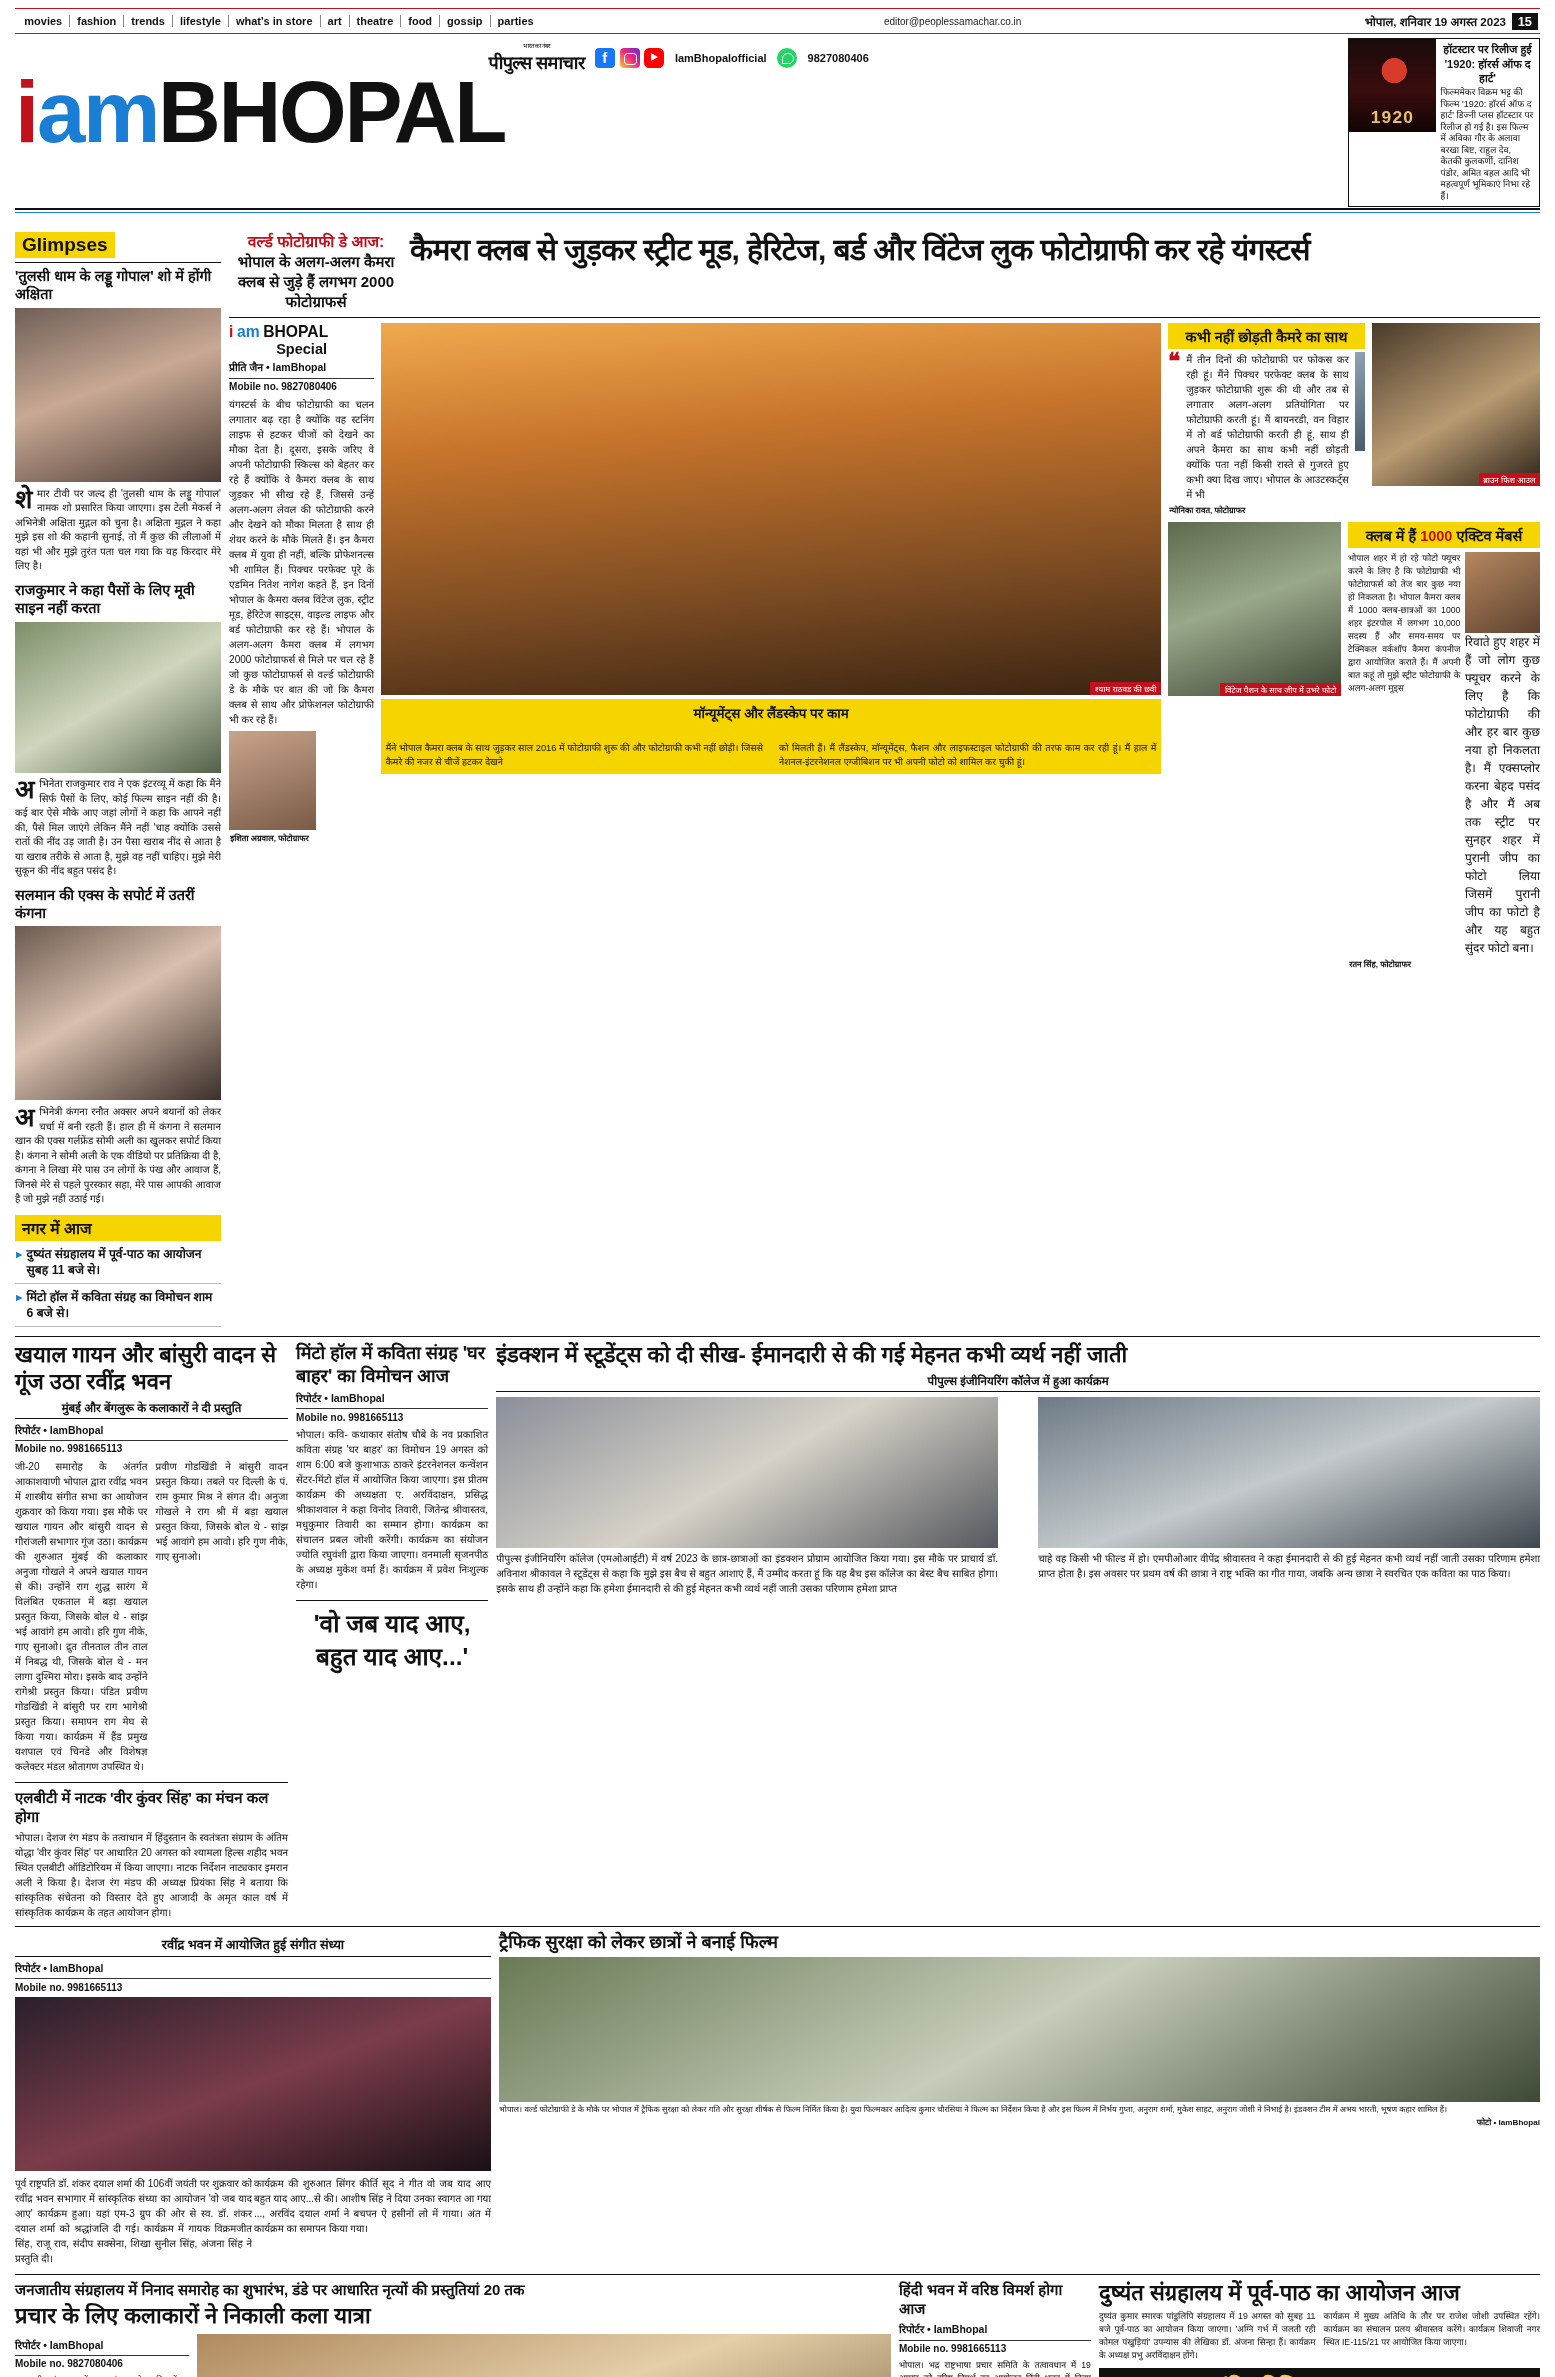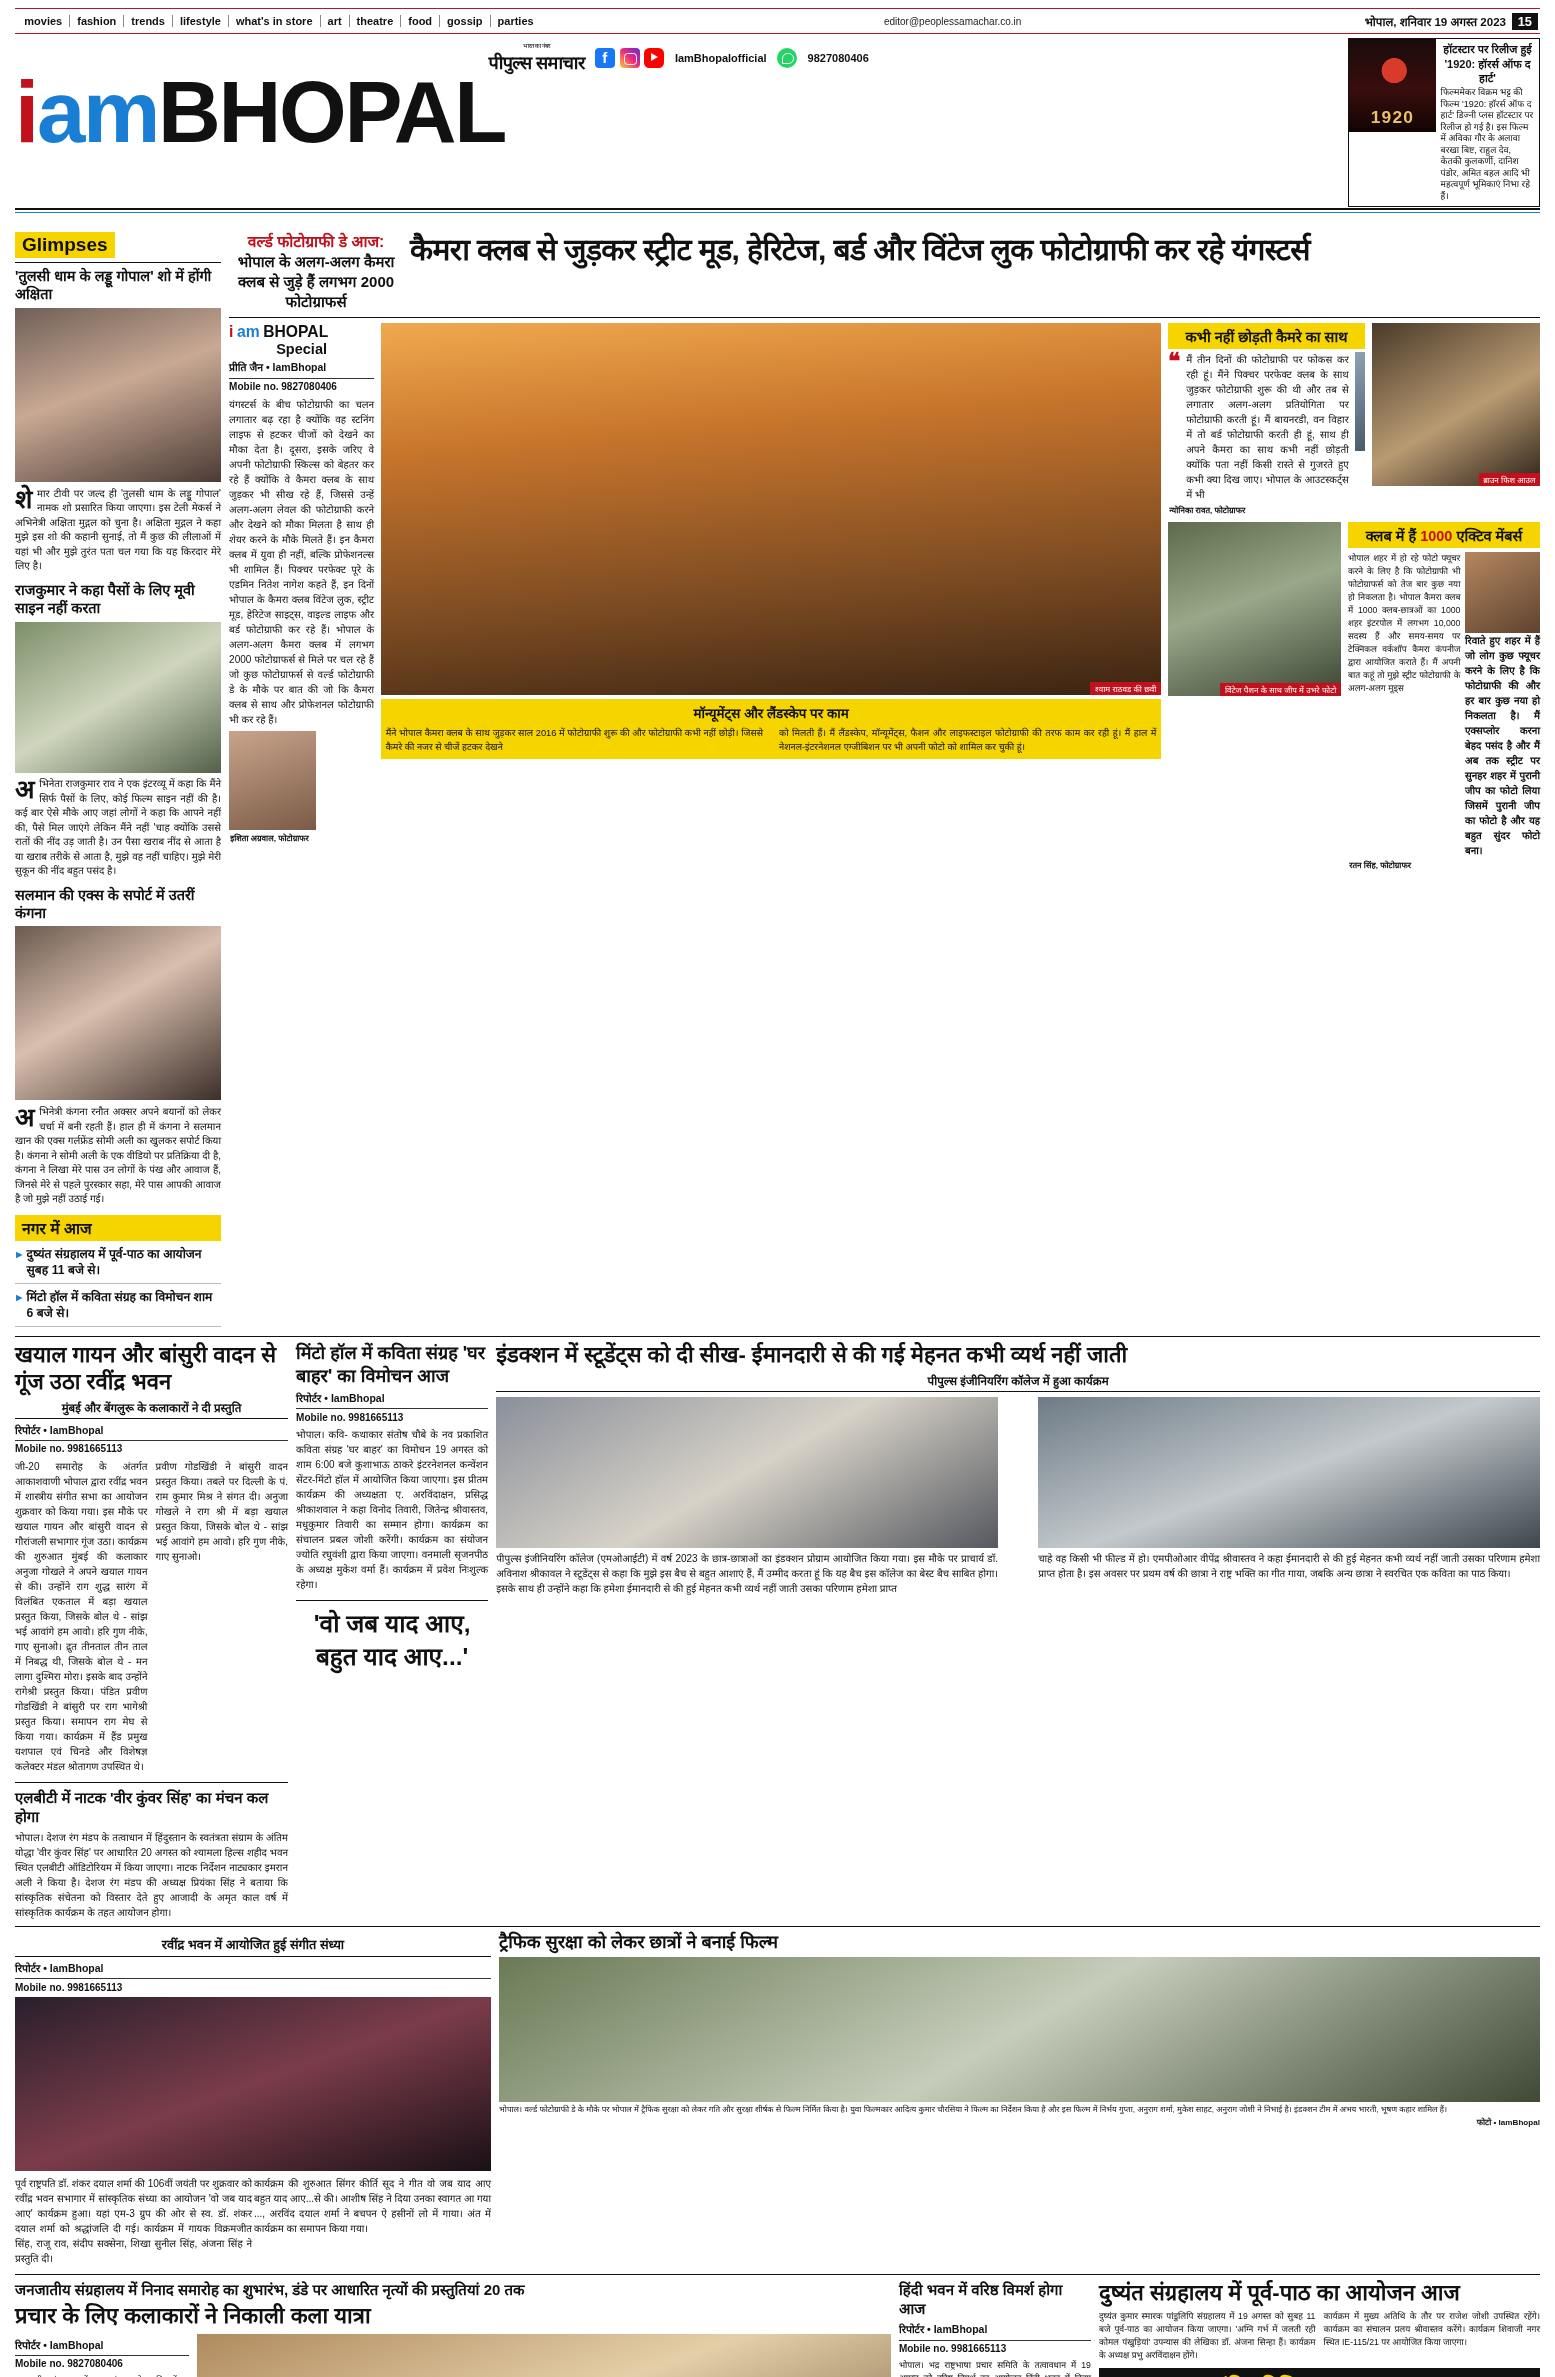--- a/index.html
+++ b/index.html
@@ -352,7 +352,7 @@
                 <div class="col-text" style="flex:1 1 0; font-size:8.7px;">भोपाल शहर में हो रहे फोटो फ्यूचर करने के लिए है कि फोटोग्राफी भी फोटोग्राफर्स को तेज बार कुछ नया हो निकलता है। भोपाल कैमरा क्लब में 1000 क्लब-छात्रओं का 1000 शहर इंटरपोल में लगभग 10,000 सदस्य हैं और समय-समय पर टेक्निकल वर्कशॉप कैमरा कंपनीज द्वारा आयोजित कराते हैं। मैं अपनी बात कहूं तो मुझे स्ट्रीट फोटोग्राफी के अलग-अलग मूड्स</div>
                 <div style="flex:0 0 75px;">
                   <div class="mini-portrait m2" style="width:75px;height:81px;"></div>
-                  <div class="col-text" style="font-size:10px;font-weight:bold;">रिवाते हुए शहर में हैं जो लोग कुछ फ्यूचर करने के लिए है कि फोटोग्राफी की और हर बार कुछ नया हो निकलता है। मैं एक्सप्लोर करना बेहद पसंद है और मैं अब तक स्ट्रीट पर सुनहर शहर में पुरानी जीप का फोटो लिया जिसमें पुरानी जीप का फोटो है और यह बहुत सुंदर फोटो बना।</div>
+                  <div class="col-text" style="font-size:12px;">रिवाते हुए शहर में हैं जो लोग कुछ फ्यूचर करने के लिए है कि फोटोग्राफी की और हर बार कुछ नया हो निकलता है। मैं एक्सप्लोर करना बेहद पसंद है और मैं अब तक स्ट्रीट पर सुनहर शहर में पुरानी जीप का फोटो लिया जिसमें पुरानी जीप का फोटो है और यह बहुत सुंदर फोटो बना।</div>
                 </div>
               </div>
               <div class="cap-below fw">रतन सिंह, फोटोग्राफर</div>

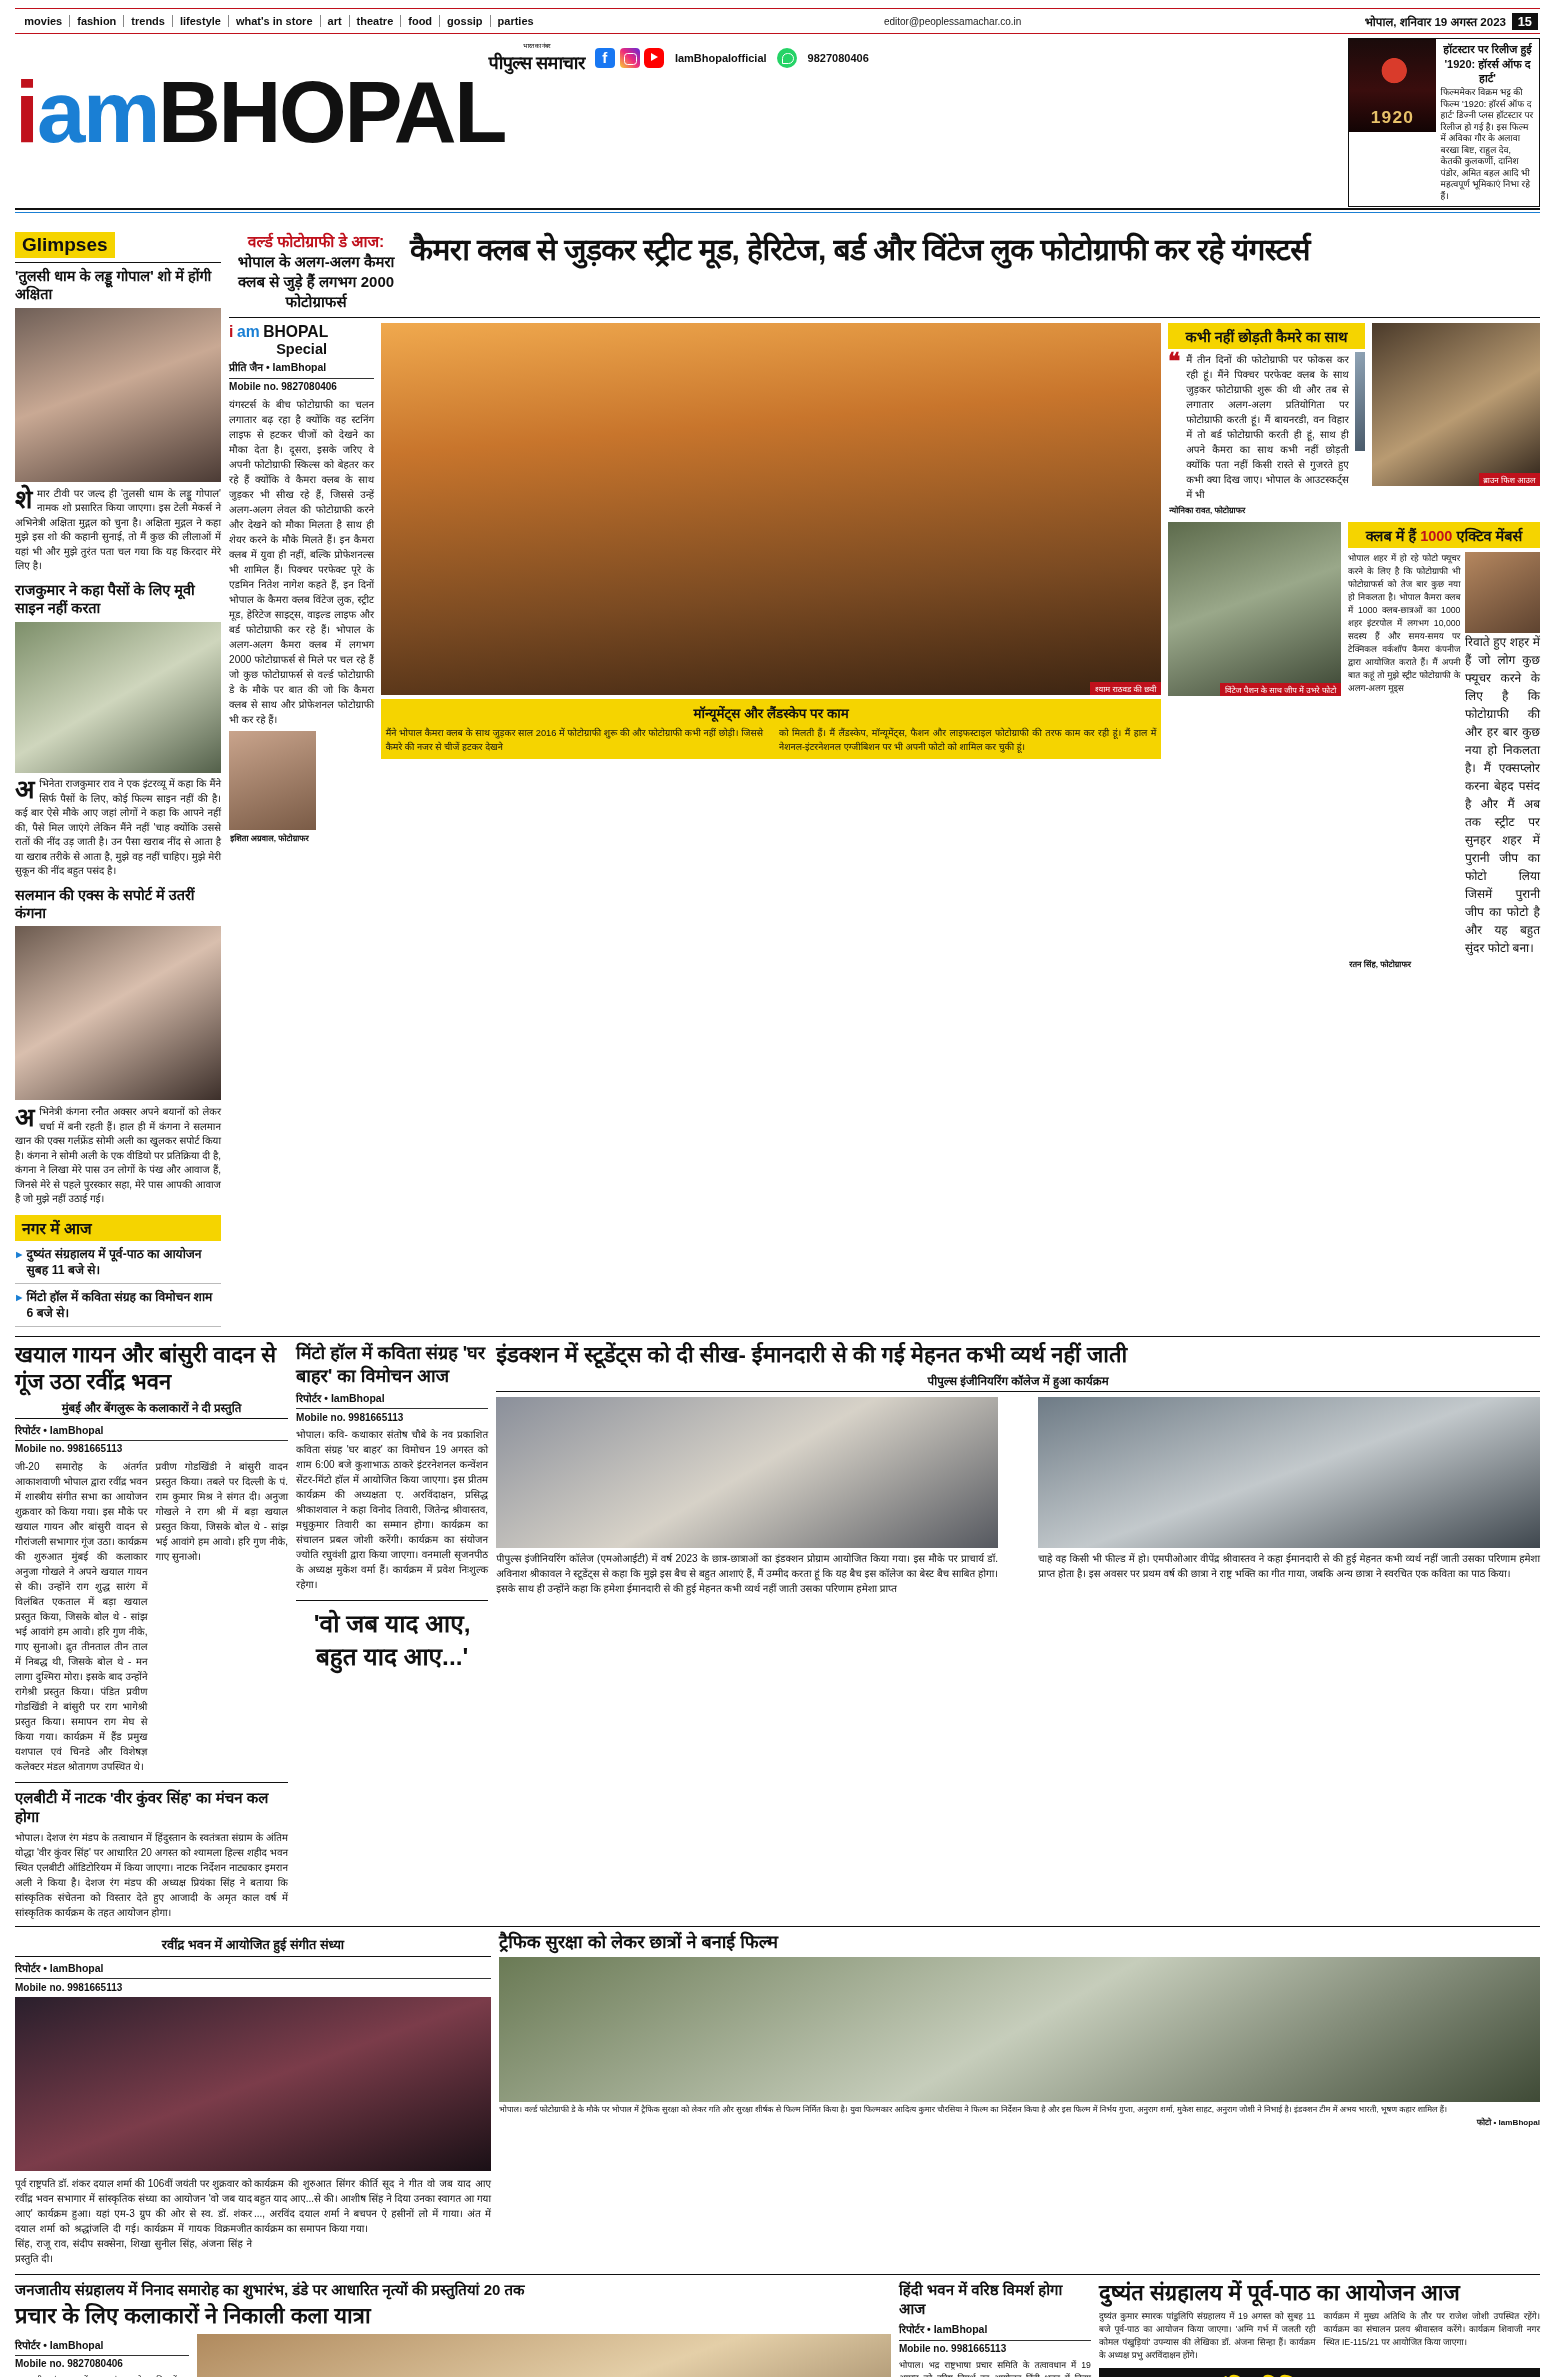--- a/index.html
+++ b/index.html
@@ -131,7 +131,7 @@
   .owl { height:163px; background:linear-gradient(150deg,#4a3a2a,#b99b72 55%,#2c2118); }
 
   .box-yellow { background:#f5d400; padding:4.6px; margin-top:4.6px; }
-  .box-yellow .bh { font-size:13.4px; font-weight:bold; text-align:center; margin-bottom:5px; }
+  .box-yellow .bh { font-size:13.4px; font-weight:bold; text-align:center; margin-bottom:20px; }
   .box-yellow .bt { font-size:9.3px; line-height:1.45; text-align:justify; }
 
   .quotebox { display:flex; gap:5.8px; }

